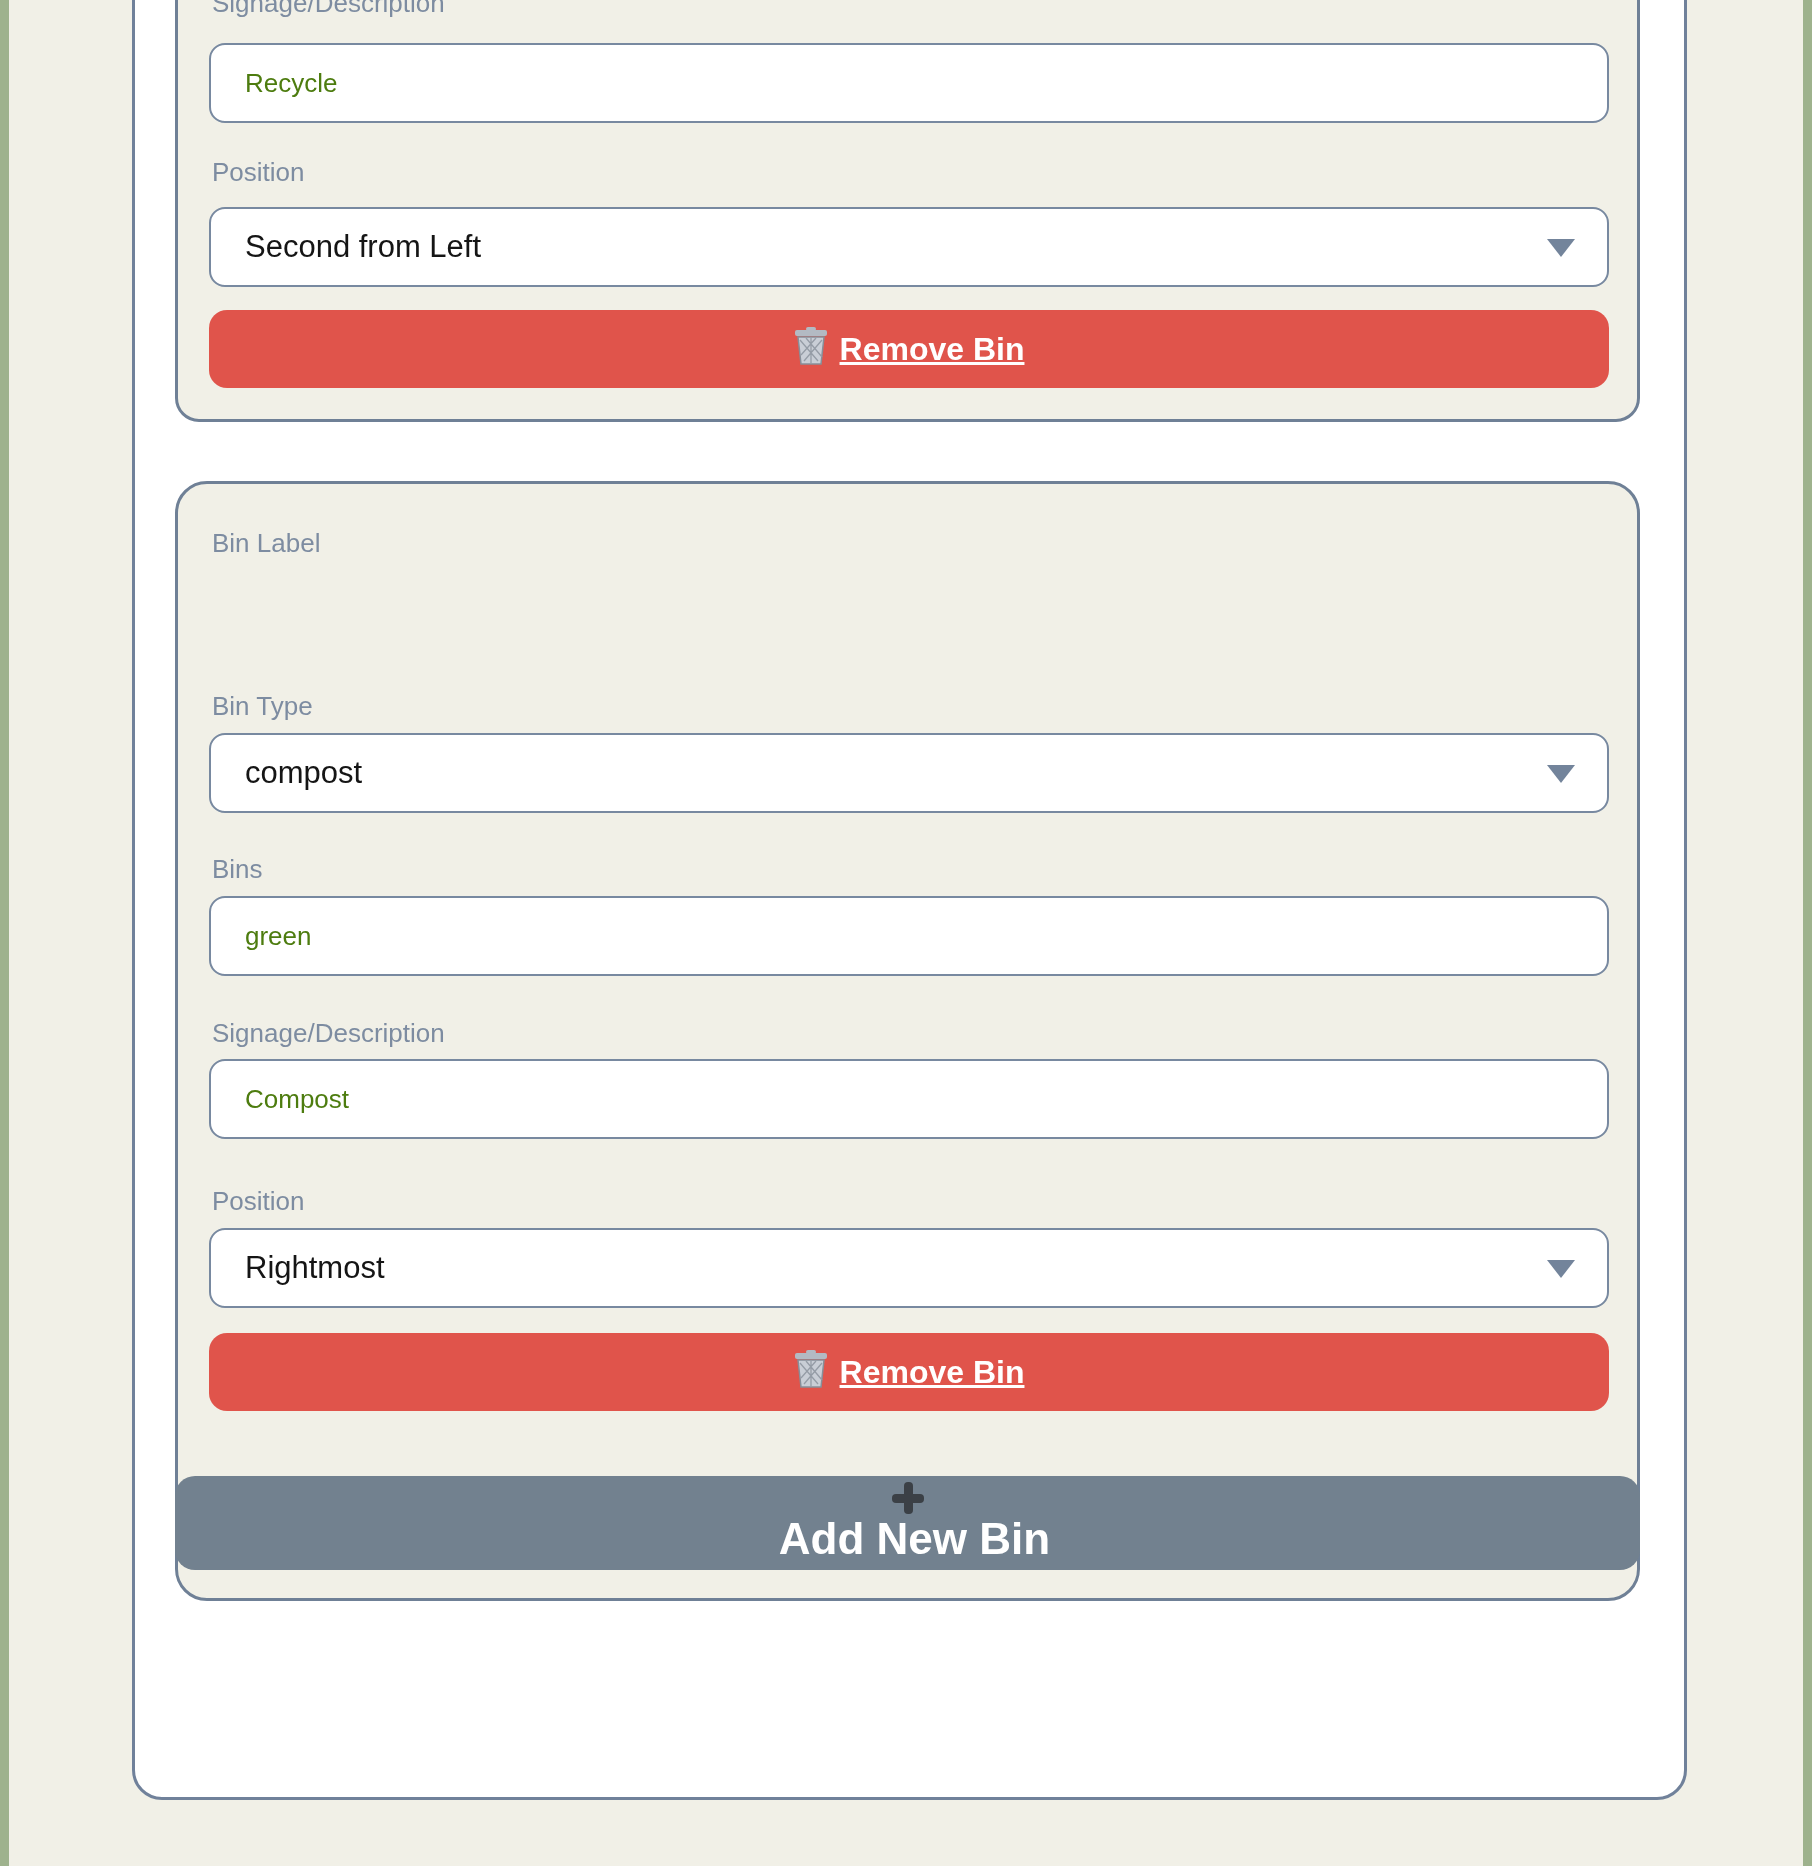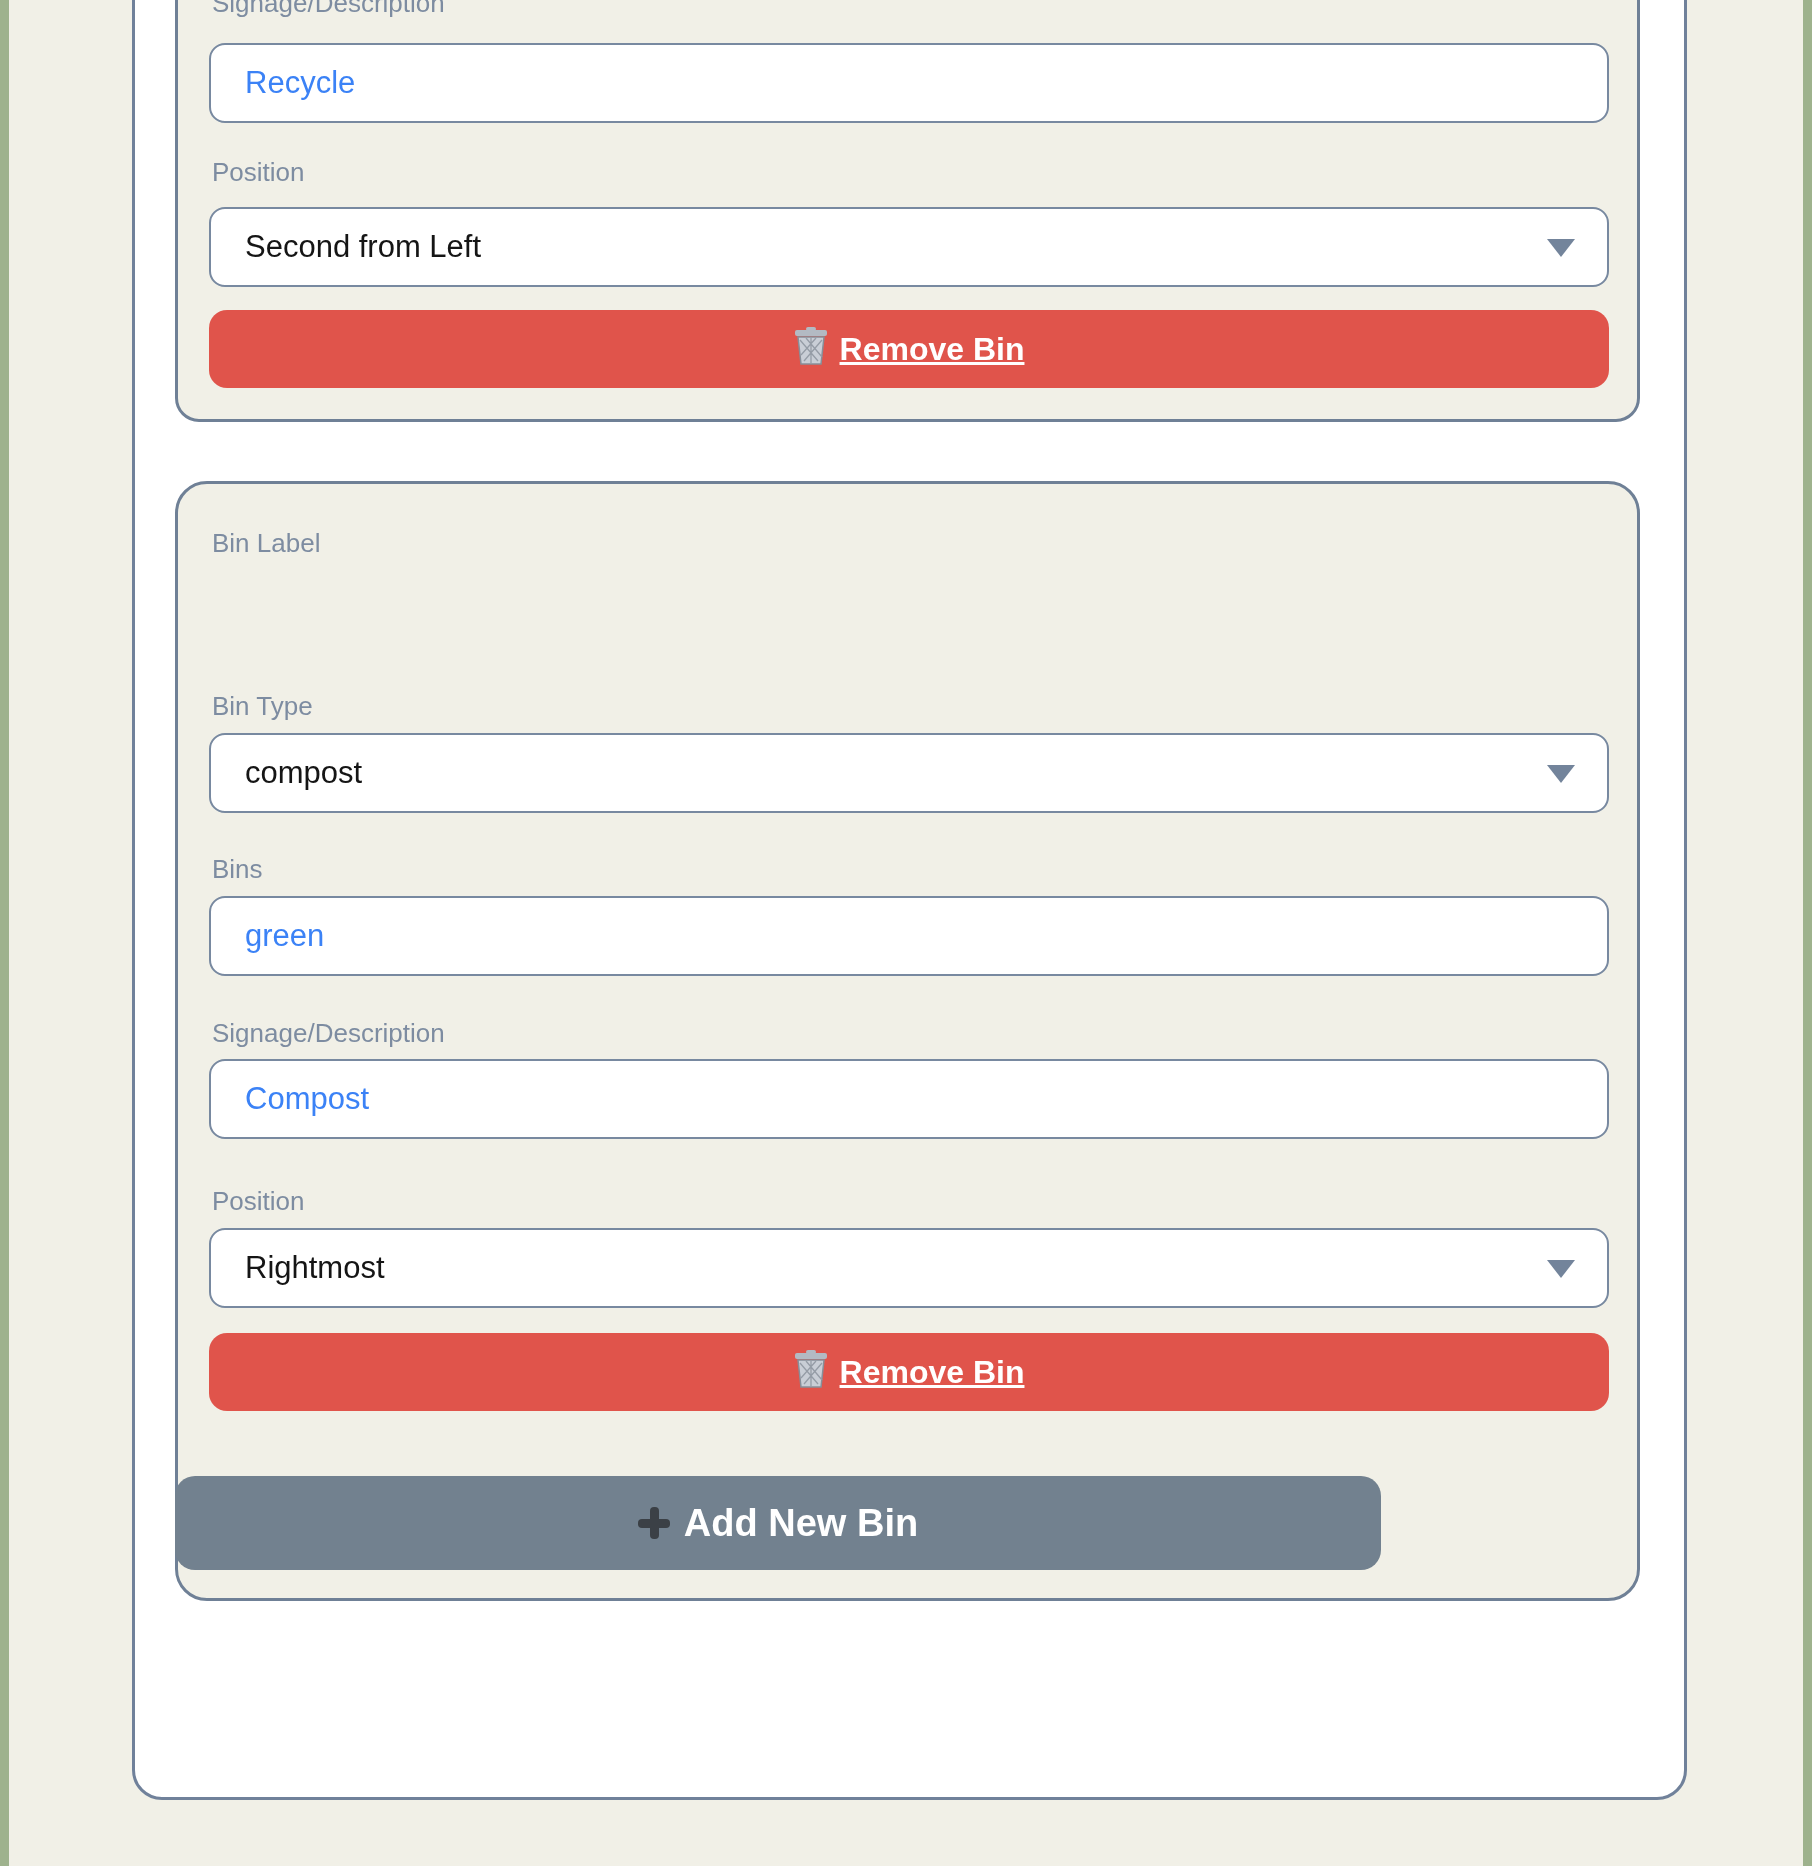--- a/index.html
+++ b/index.html
@@ -22,7 +22,7 @@
   .tinput,.mselect{position:absolute;left:31px;width:1400px;height:80px;box-sizing:border-box;
         background:#FFFFFF;border:2px solid #7889A0;border-radius:16px;}
   .tinput input{width:100%;height:100%;border:none;outline:none;background:transparent;
-        font-family:"Liberation Sans",sans-serif;font-size:31px;color:#3b82f6;padding:8px 34px;
+        font-family:"Liberation Sans",sans-serif;font-size:26px;color:#4d7c0f;padding:8px 34px;
         box-sizing:border-box;}
   .mselect{display:flex;align-items:center;padding:12px 34px;cursor:pointer;}
   .mselect .val{font-size:31px;color:#151515;}

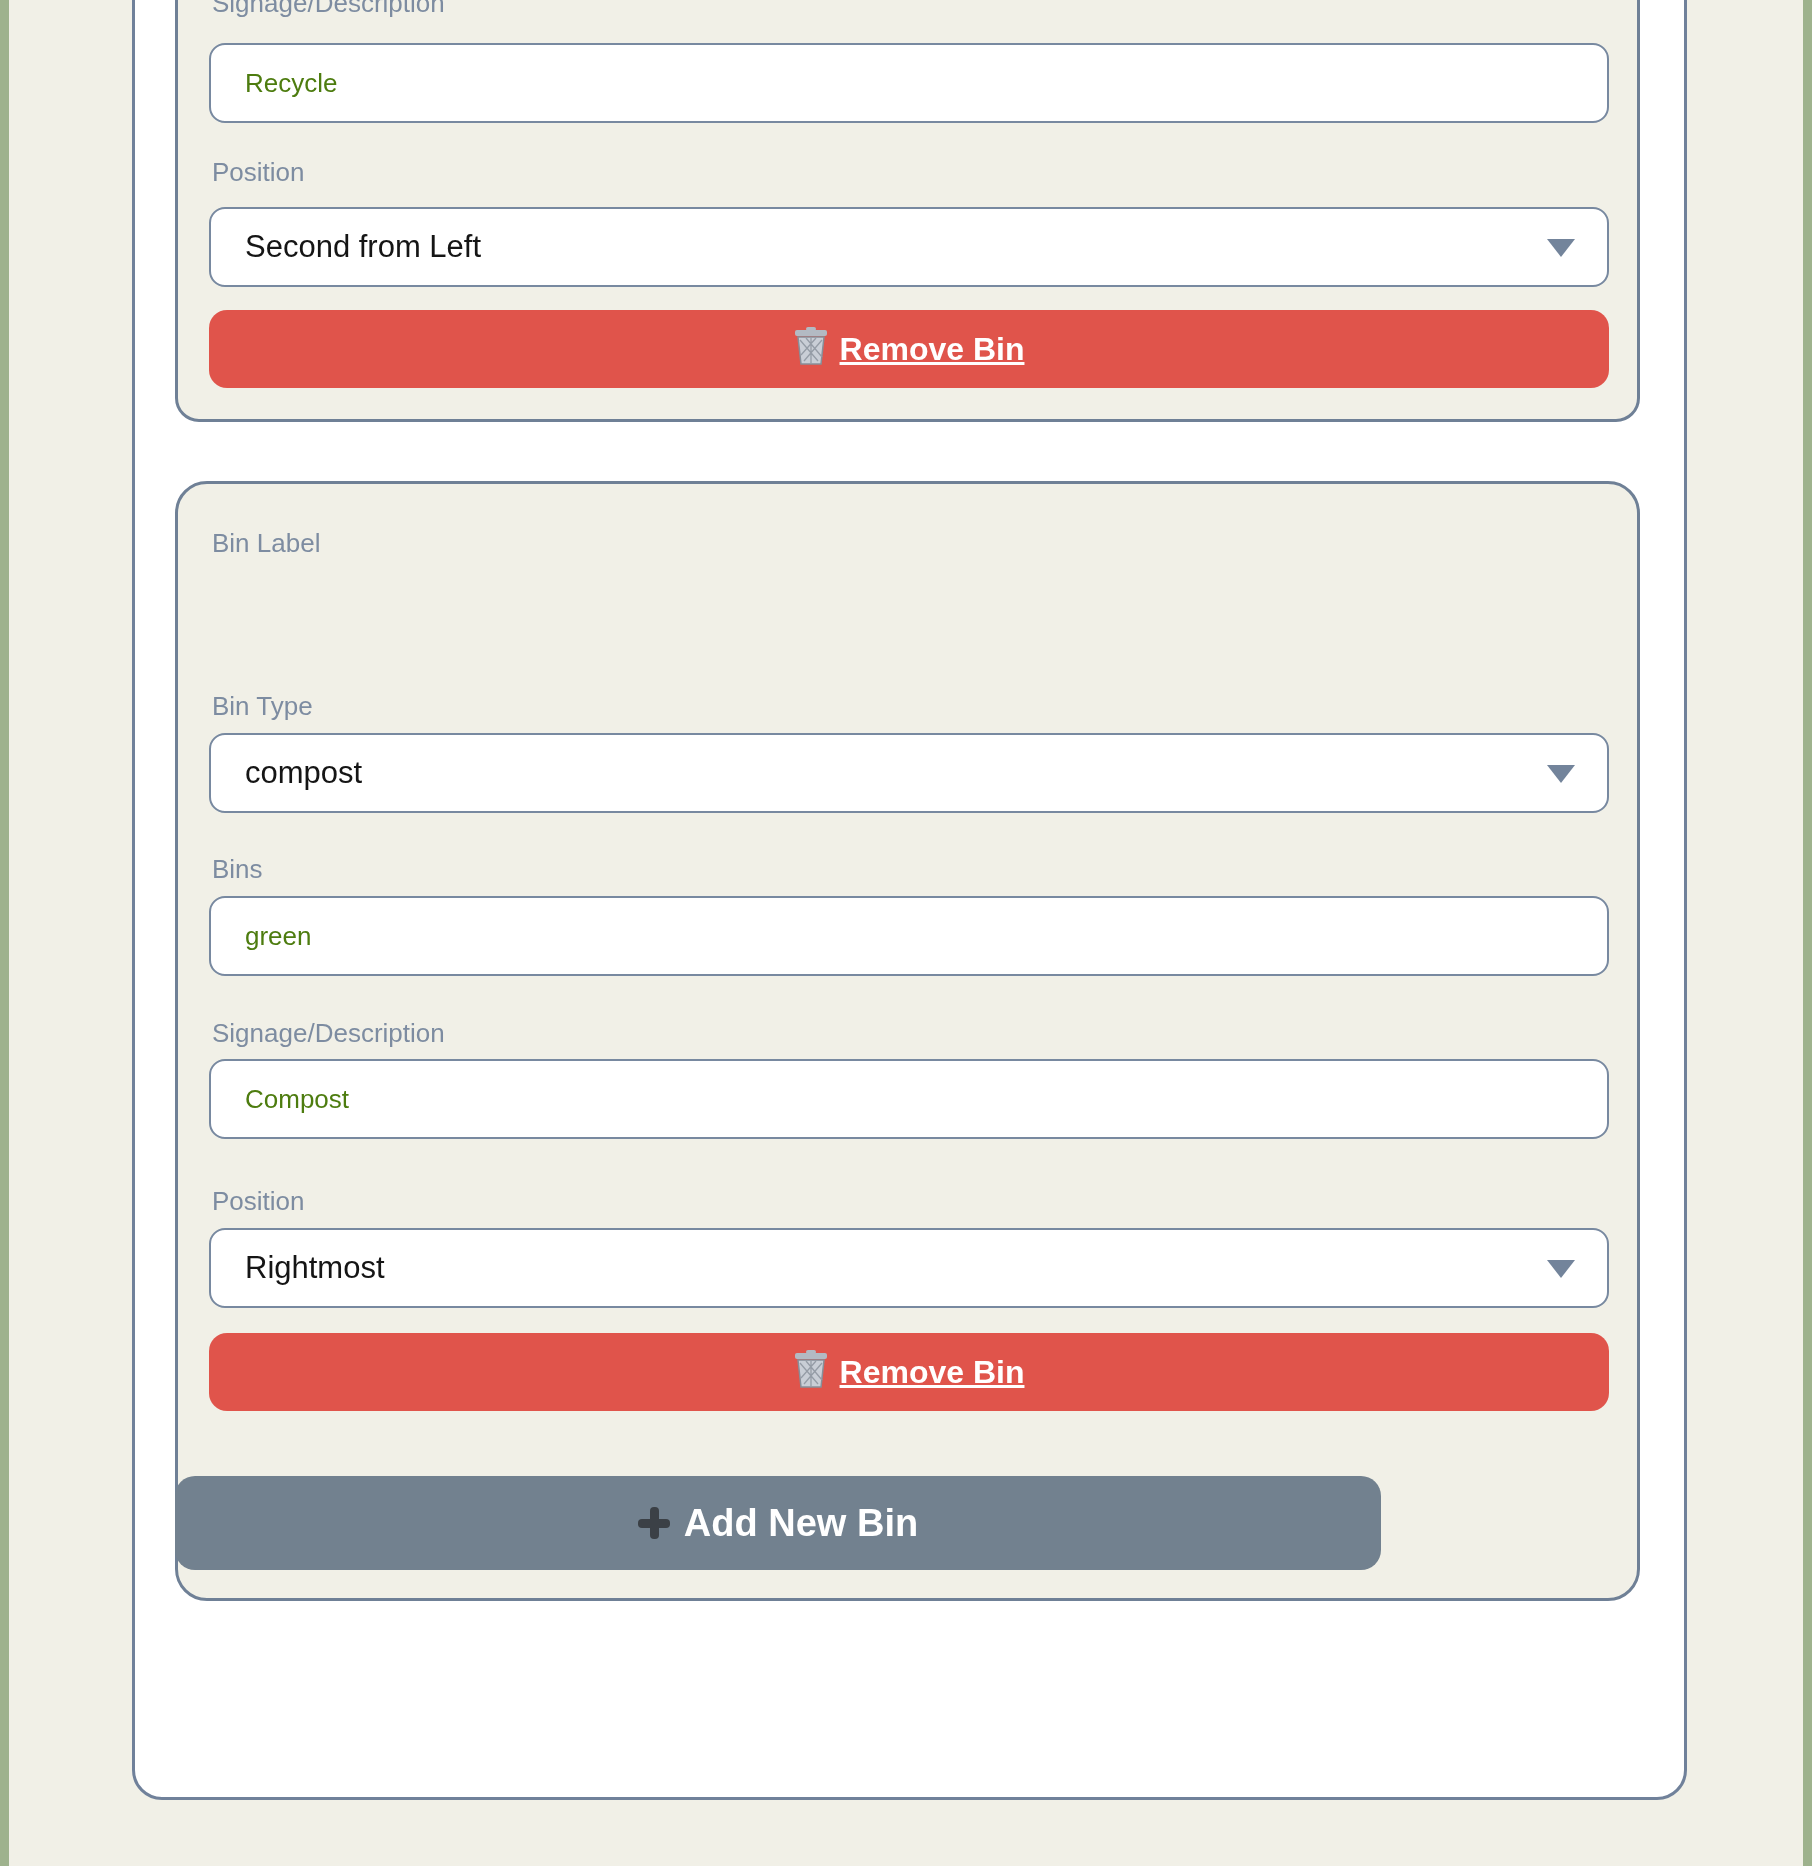--- a/index.html
+++ b/index.html
@@ -37,7 +37,7 @@
        font-size:32px;text-decoration:underline;}
   .removebtn .txt{margin-left:12px;}
 
-  .bigbtn{left:40px;width:1206px;border-radius:20px;font-size:38px;}
+  .bigbtn{left:40px;width:1465px;border-radius:20px;font-size:44px;flex-direction:column;}
   .addbtn{top:1573px;height:94px;background:#72818F;}
   .setupbtn{top:1707px;height:115px;background:#2B322B;}
   .bigbtn .txt{margin-left:14px;}

